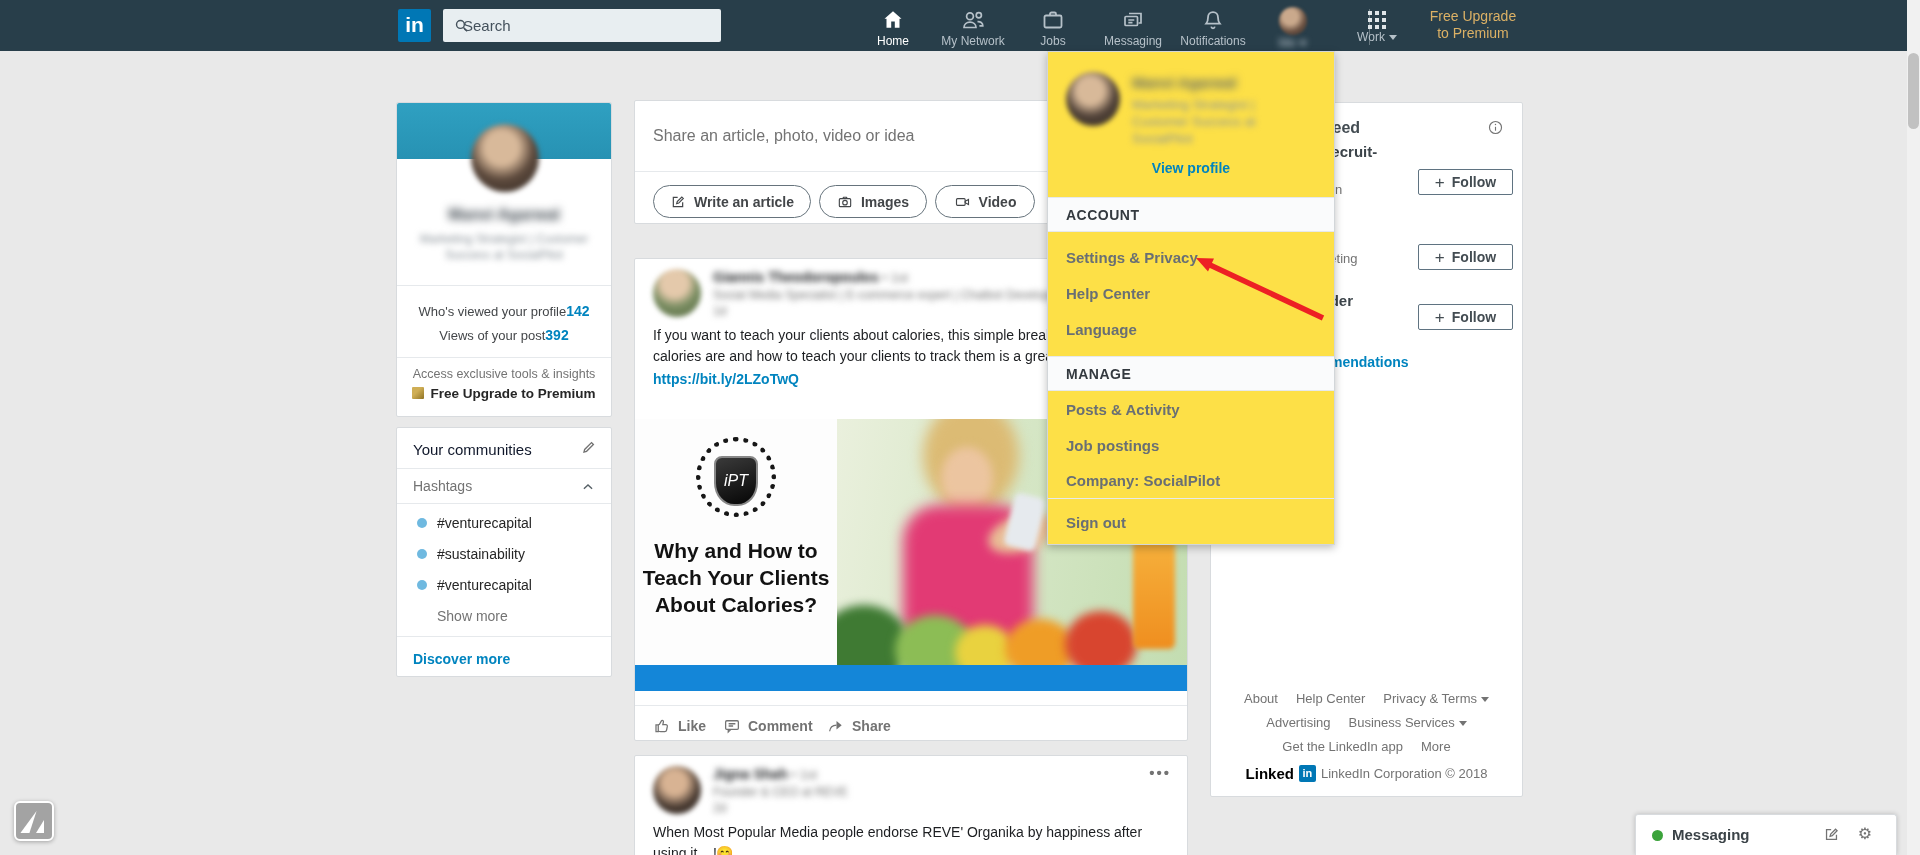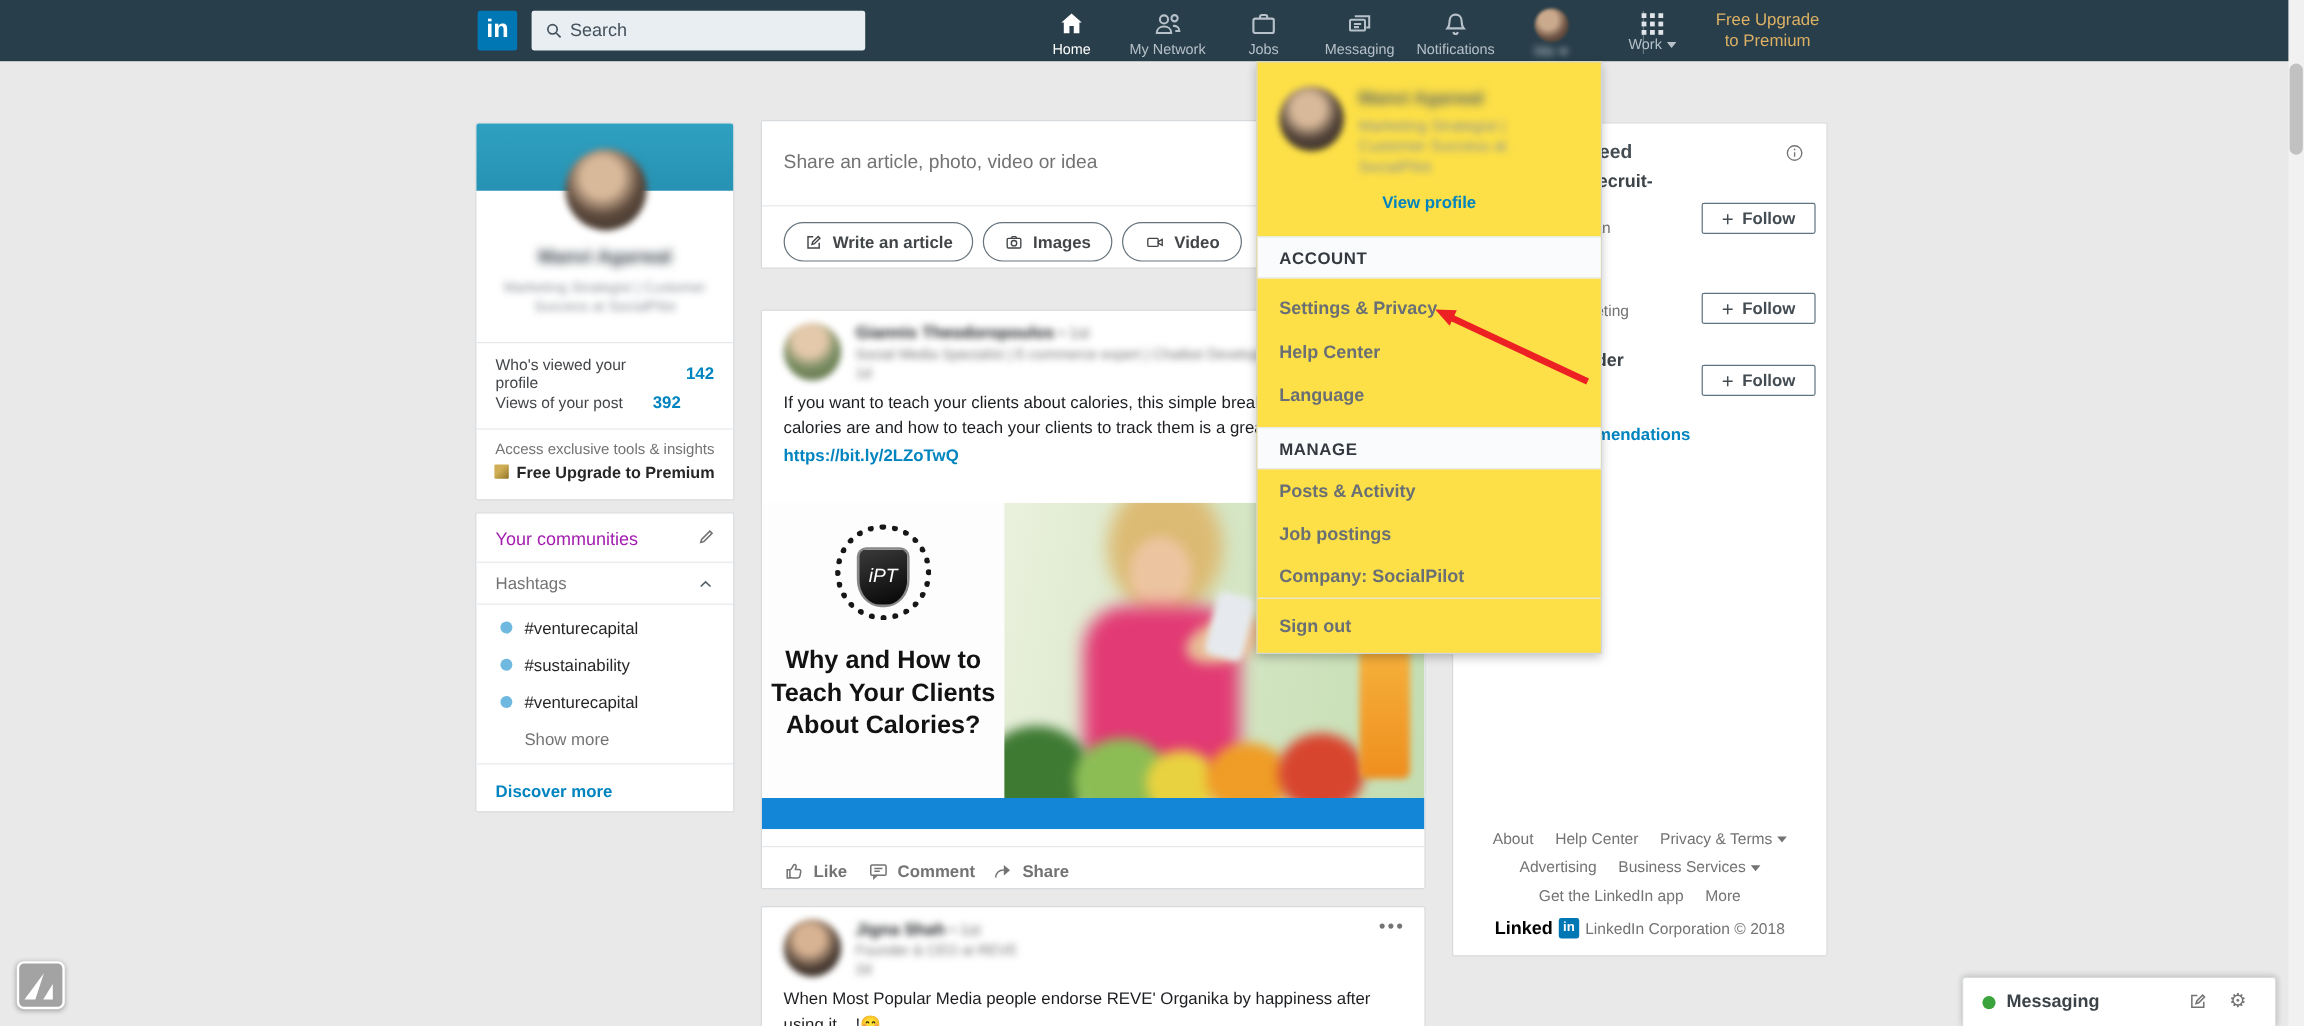--- a/index.html
+++ b/index.html
@@ -14,7 +14,7 @@
   #topnav { position:absolute; left:0; top:0; width:1920px; height:51px; background:#283e4a; z-index:60; }
   .nav-logo { position:absolute; left:398px; top:9px; width:33px; height:33px; background:#0077b5; border-radius:2px; color:#fff; font-weight:bold; font-size:21px; text-align:center; line-height:31px; }
   .nav-search { position:absolute; left:443px; top:9px; width:278px; height:33px; }
-  .nav-search input { width:100%; height:100%; background:#e8eef1; border:none; border-radius:2px; padding-left:32px; font-size:15px; color:#2f3b45; font-family:"Liberation Sans",sans-serif; }
+  .nav-search input { width:100%; height:100%; background:#e8eef1; border:none; border-radius:2px; padding-left:20px; font-size:15px; color:#2f3b45; font-family:"Liberation Sans",sans-serif; }
   .nav-search input::placeholder { color:#44515c; opacity:1; }
   .nav-search .sicon { position:absolute; left:10px; top:8px; color:#44515c; }
   .nav-item { position:absolute; top:7px; width:84px; height:42px; color:#b6c1c9; text-align:center; cursor:pointer; }

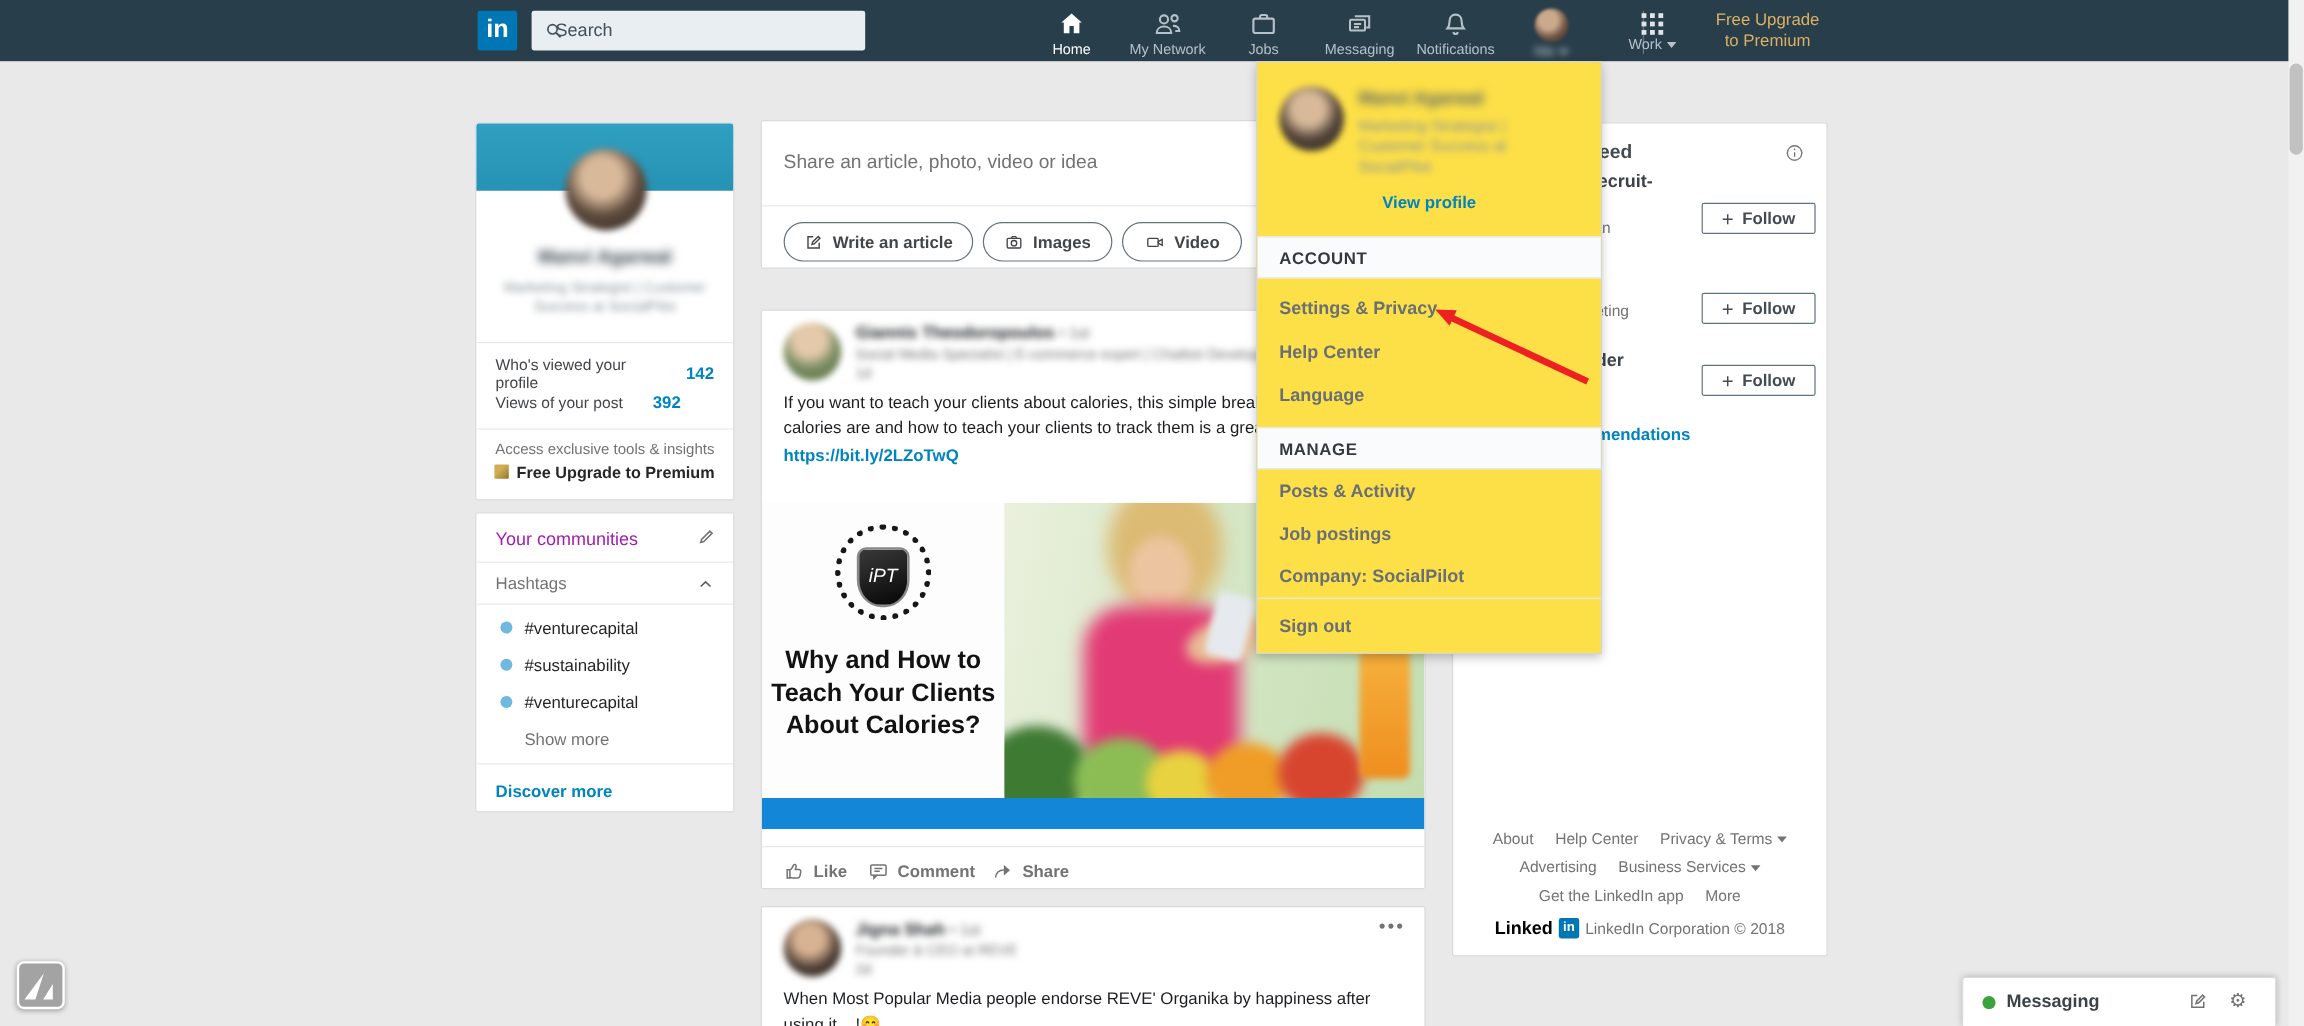--- a/index.html
+++ b/index.html
@@ -39,7 +39,7 @@
   .profile-name { position:absolute; left:0; right:0; top:103px; text-align:center; font-size:16px; font-weight:bold; color:#39424a; }
   .profile-headline { position:absolute; left:18px; right:18px; top:128px; text-align:center; font-size:12px; line-height:16px; color:#8a9299; }
   .pdivider { position:absolute; left:0; right:0; height:1px; background:#e6e9ec; }
-  .stat-row { position:absolute; left:16px; right:16px; height:22px; display:flex; justify-content:flex-start; align-items:center; cursor:pointer;gap:25px; }
+  .stat-row { position:absolute; left:16px; right:16px; height:22px; display:flex; justify-content:center; align-items:center; cursor:pointer; }
   .stat-label { font-size:13px; color:#434649; }
   .stat-value { font-size:14px; font-weight:bold; color:#0084bf; }
   .premium-hint { position:absolute; left:0; right:0; top:264px; text-align:center; font-size:12.5px; color:#737373; }

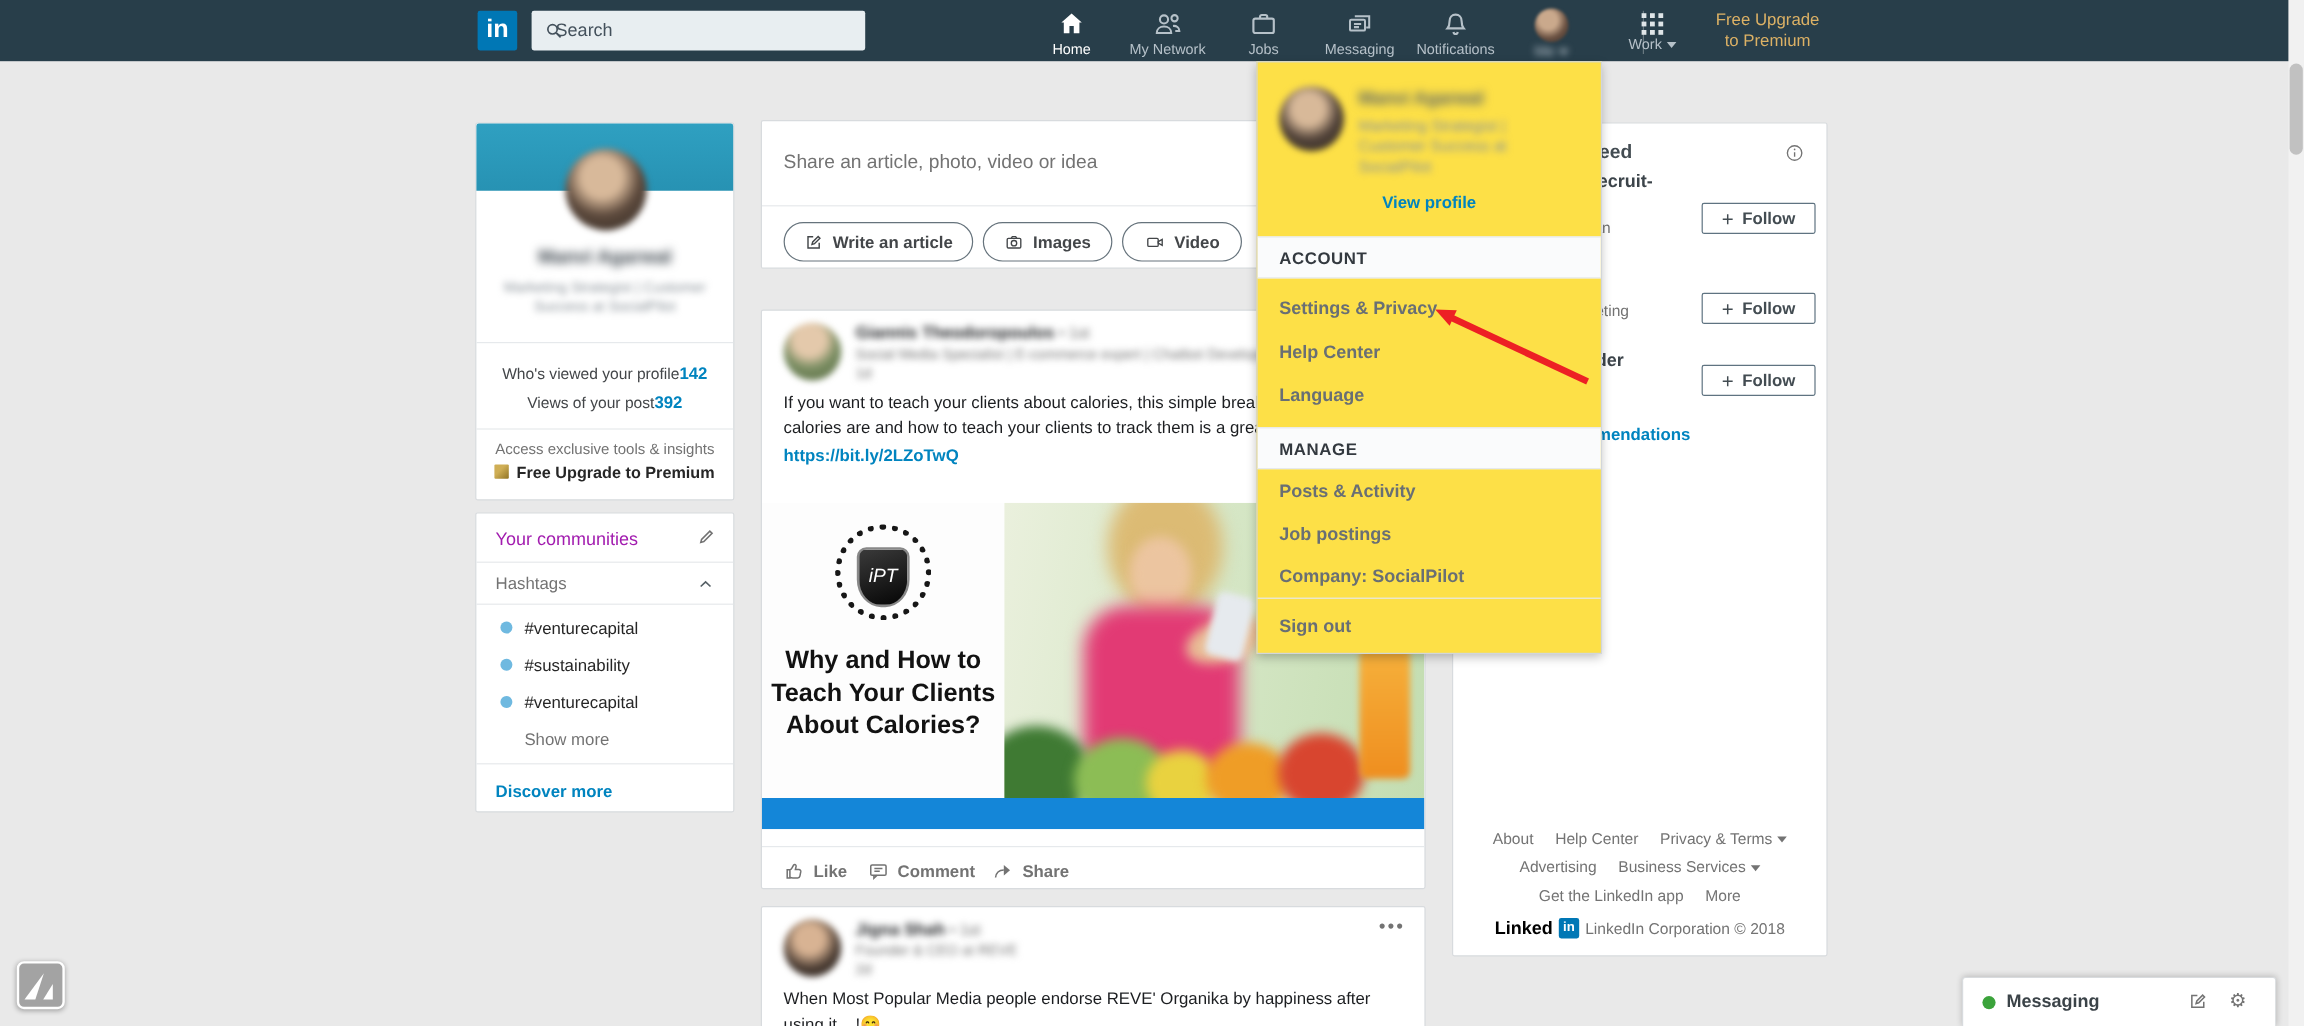--- a/index.html
+++ b/index.html
@@ -47,7 +47,7 @@
   .gold-sq { display:inline-block; width:12px; height:12px; background:linear-gradient(135deg,#cfae55 0 40%,#8f7324); border-radius:1px; vertical-align:-1px; margin-right:6px; }
 
   #communities-card { left:396px; top:427px; width:216px; height:250px; }
-  .comm-title { position:absolute; left:16px; top:13px; font-size:15px; color:#a21caf; }
+  .comm-title { position:absolute; left:16px; top:13px; font-size:15px; color:#0f172a; }
   .comm-pencil { position:absolute; right:14px; top:11px; color:#737373; cursor:pointer; }
   .comm-band { position:absolute; left:0; right:0; top:40px; height:36px; border-top:1px solid #e6e9ec; border-bottom:1px solid #e6e9ec; }
   .comm-band .lbl { position:absolute; left:16px; top:9px; font-size:14px; color:#737373; }

